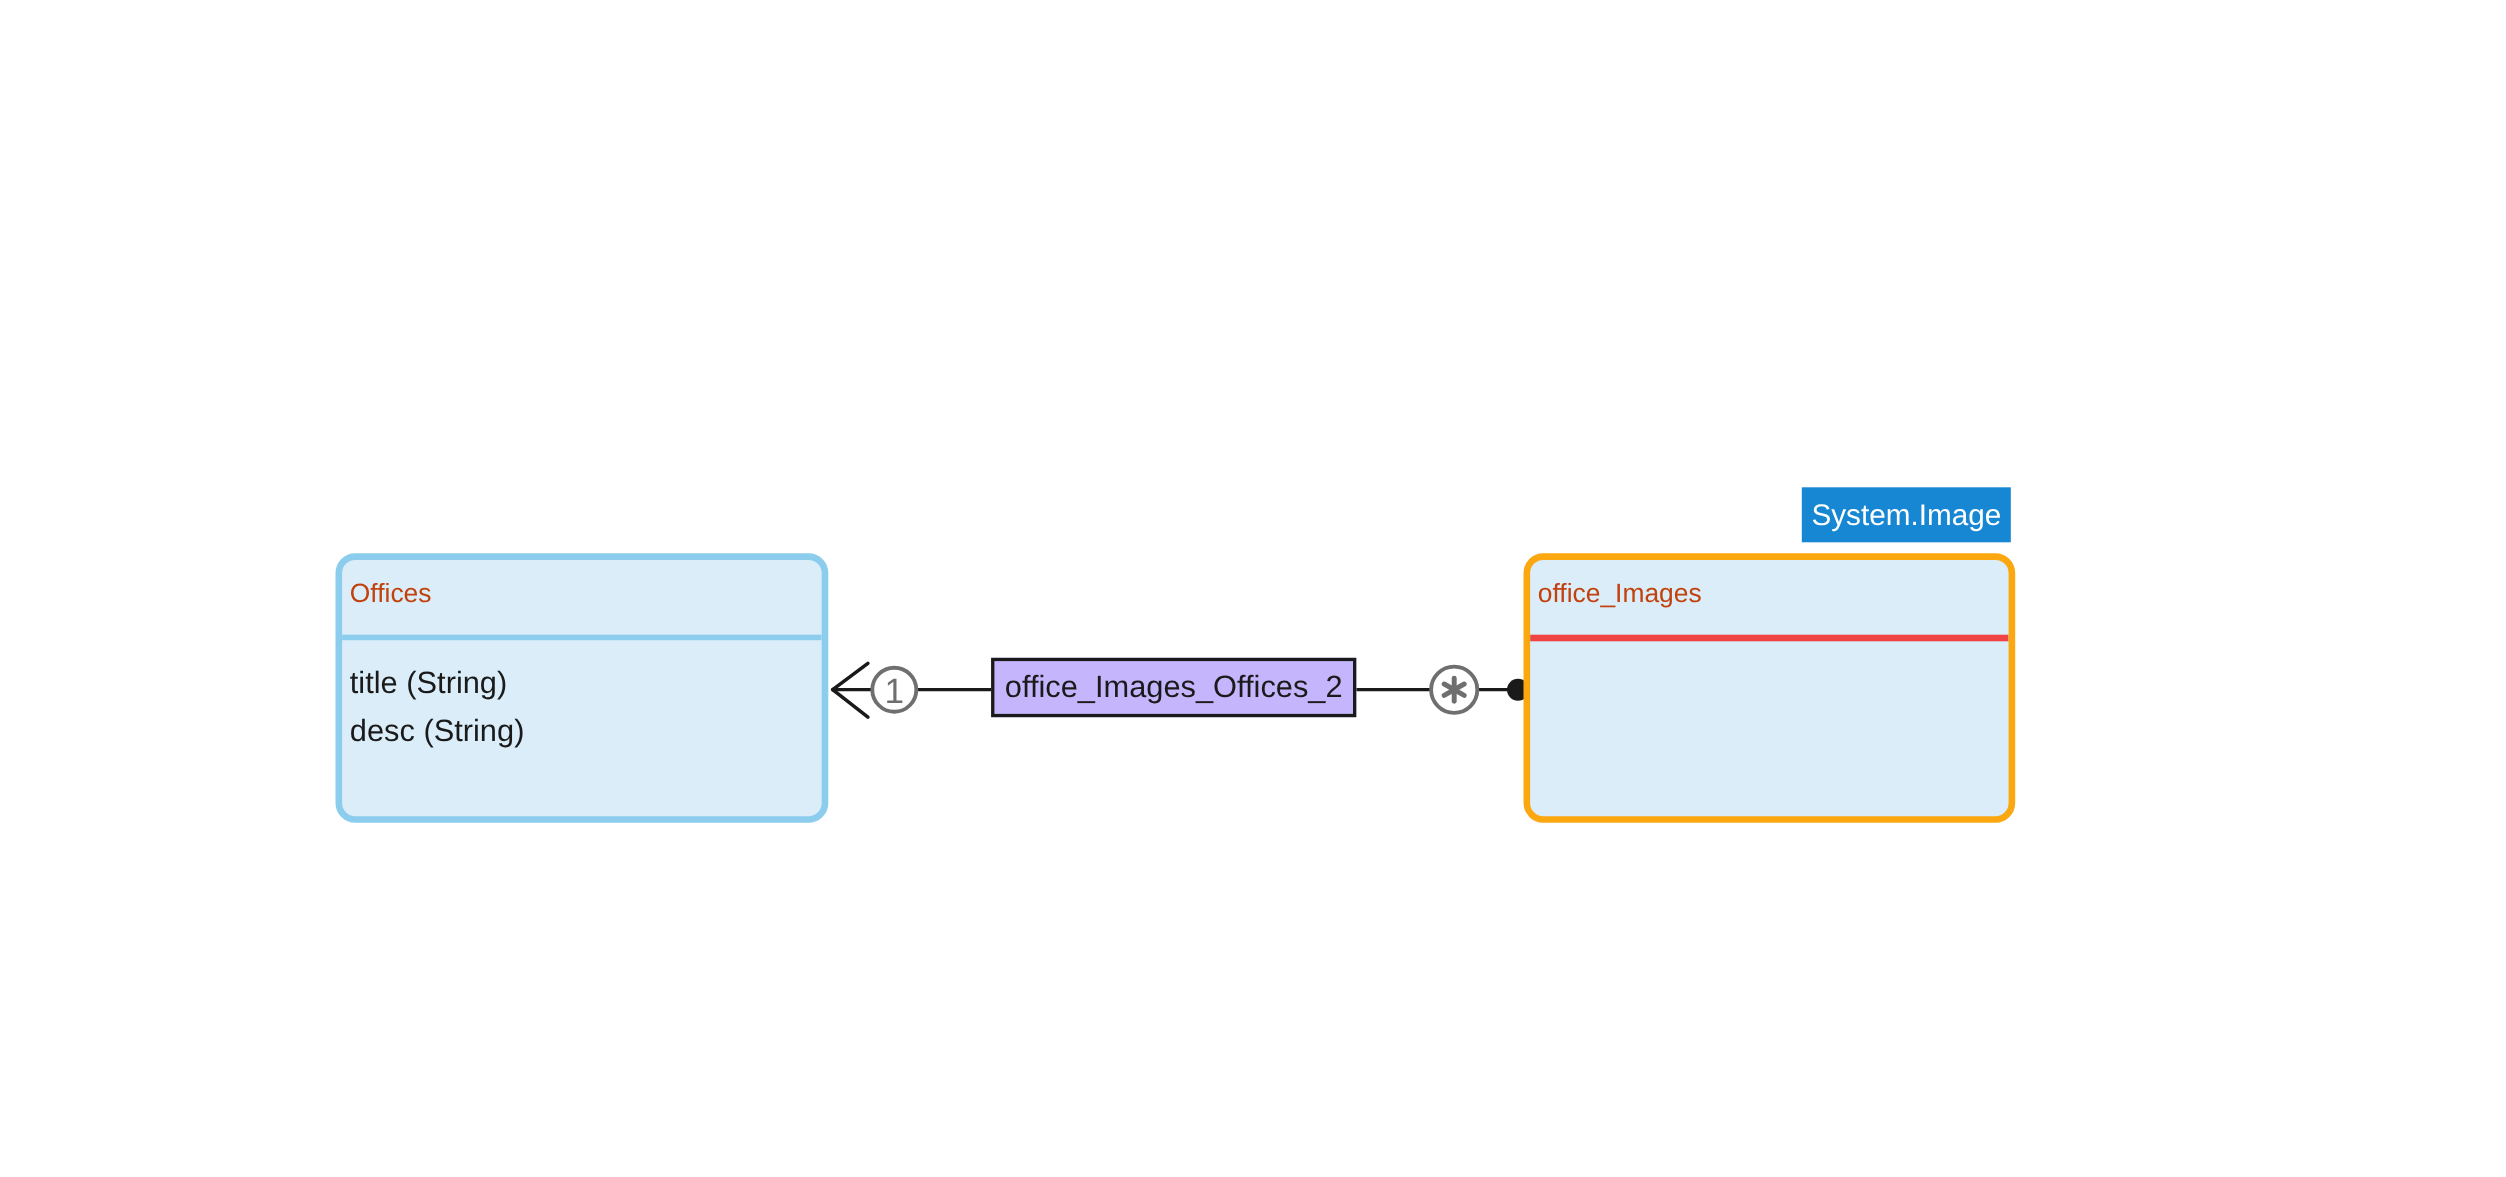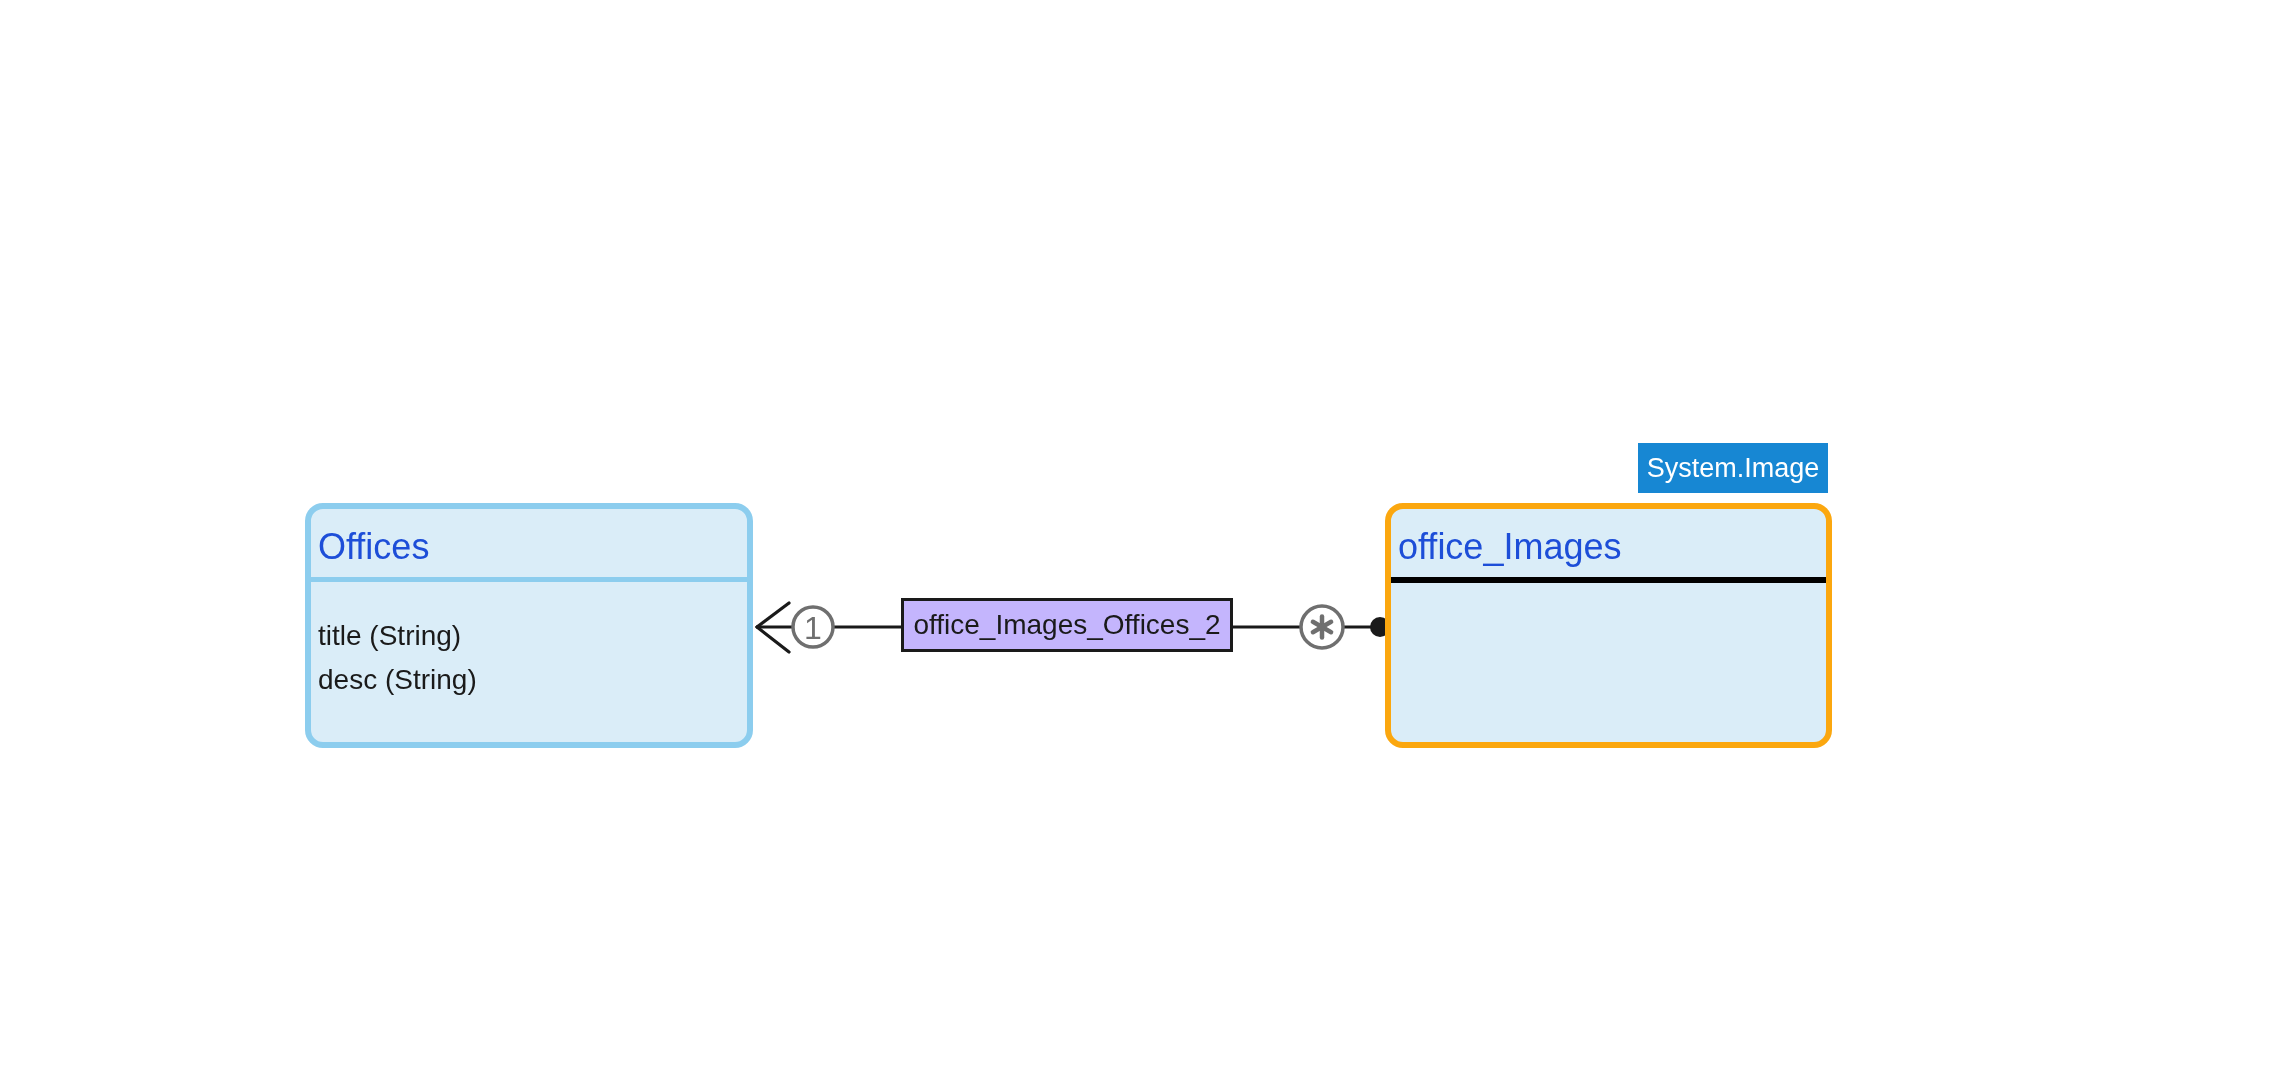--- a/index.html
+++ b/index.html
@@ -32,8 +32,8 @@
   .entity-header {
     height: 73px;
     padding: 17px 0 0 7px;
-    font-size: 36px;
-    color: #1d4ed8;
+    font-size: 24px;
+    color: #c2410c;
     white-space: nowrap;
   }
   .offices .entity-header { border-bottom: 5px solid #8CCDEE; height: 73px; }

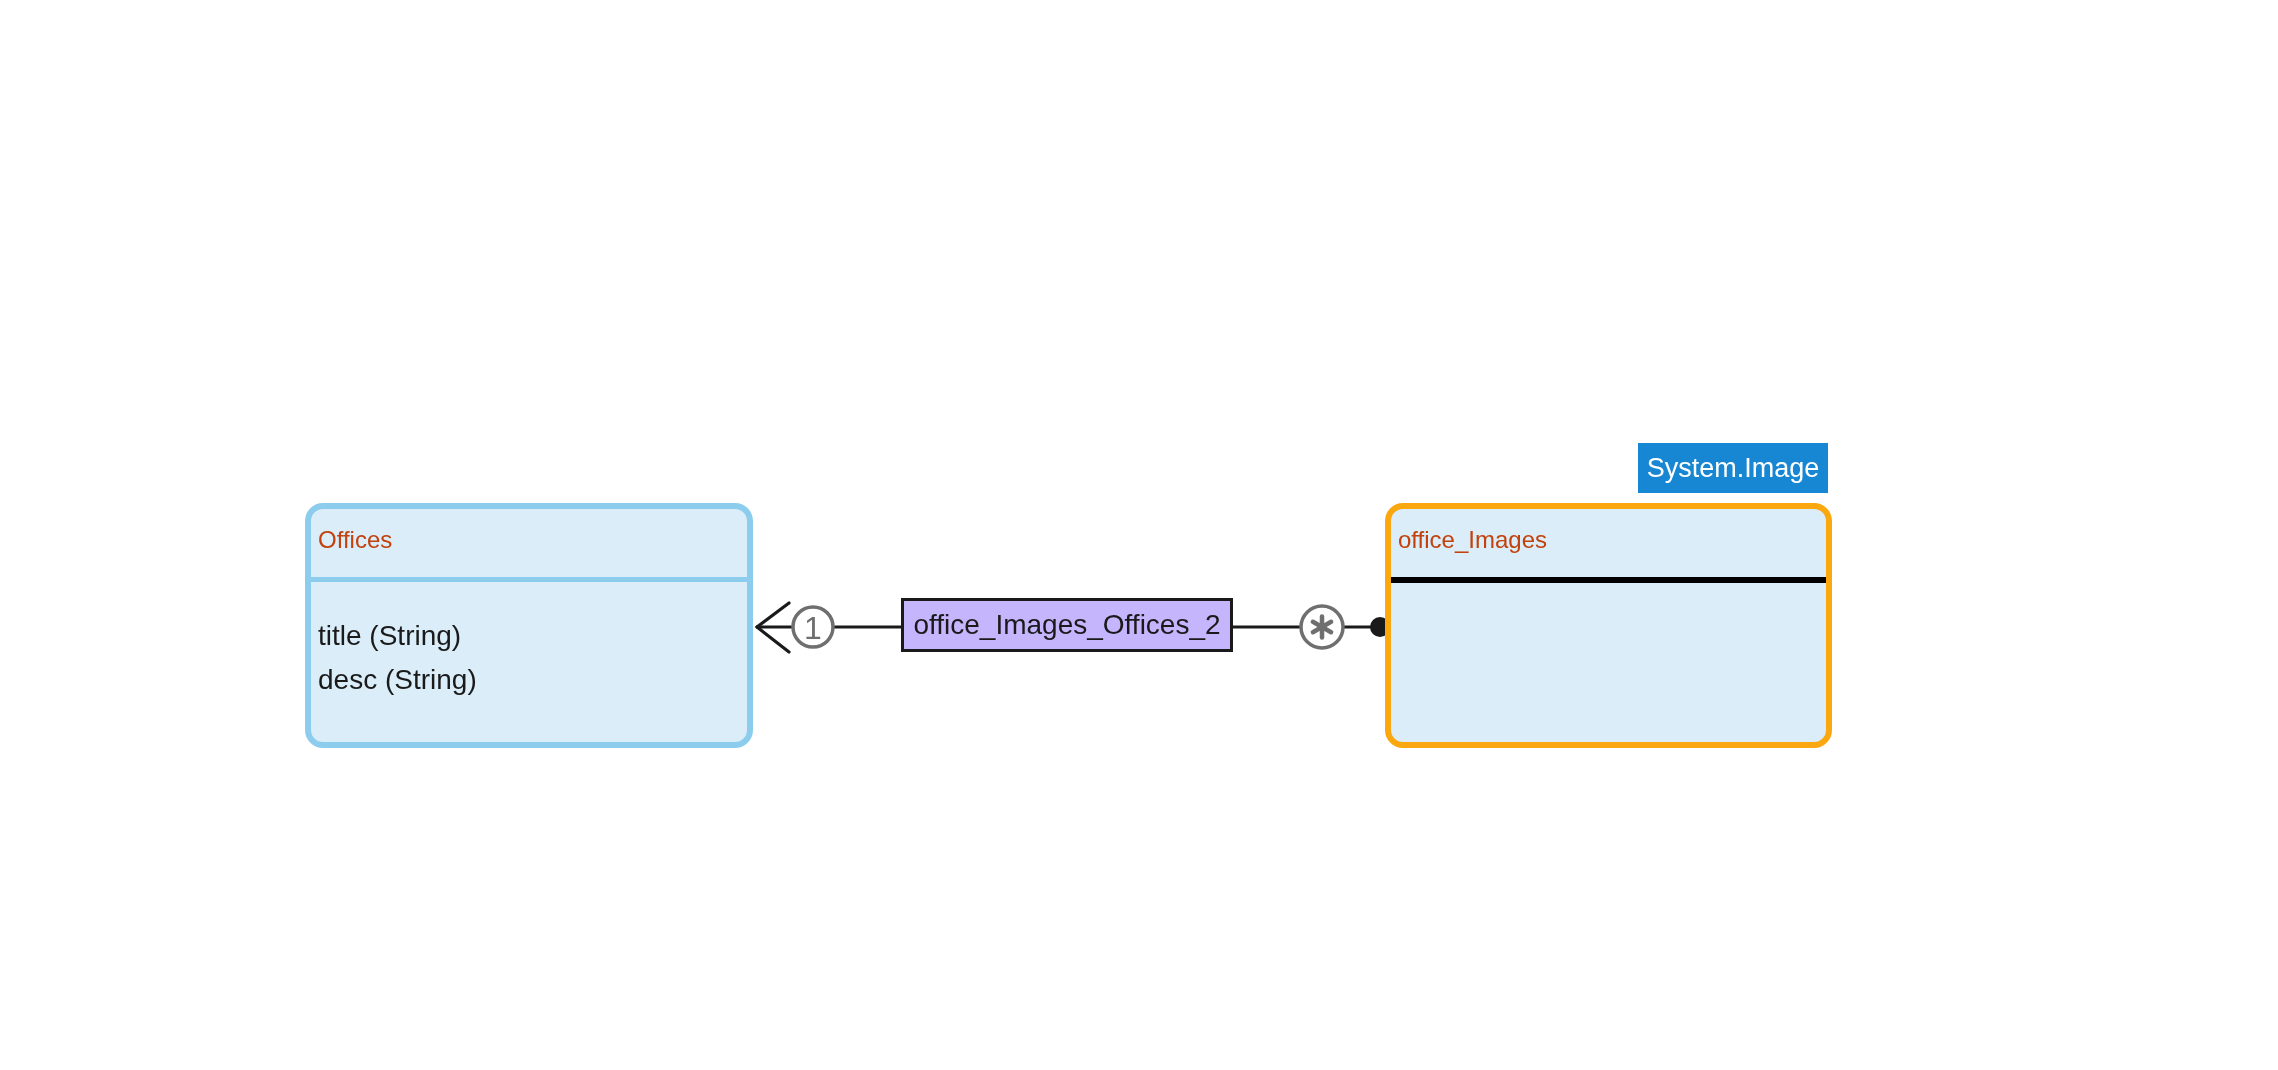--- a/index.html
+++ b/index.html
@@ -37,7 +37,7 @@
     white-space: nowrap;
   }
   .offices .entity-header { border-bottom: 5px solid #8CCDEE; height: 73px; }
-  .images  .entity-header { border-bottom: 6px solid #000000; height: 74px; }
+  .images  .entity-header { border-bottom: 6px solid #ef4444; height: 74px; }
 
   .entity-body {
     padding: 32px 0 0 7px;

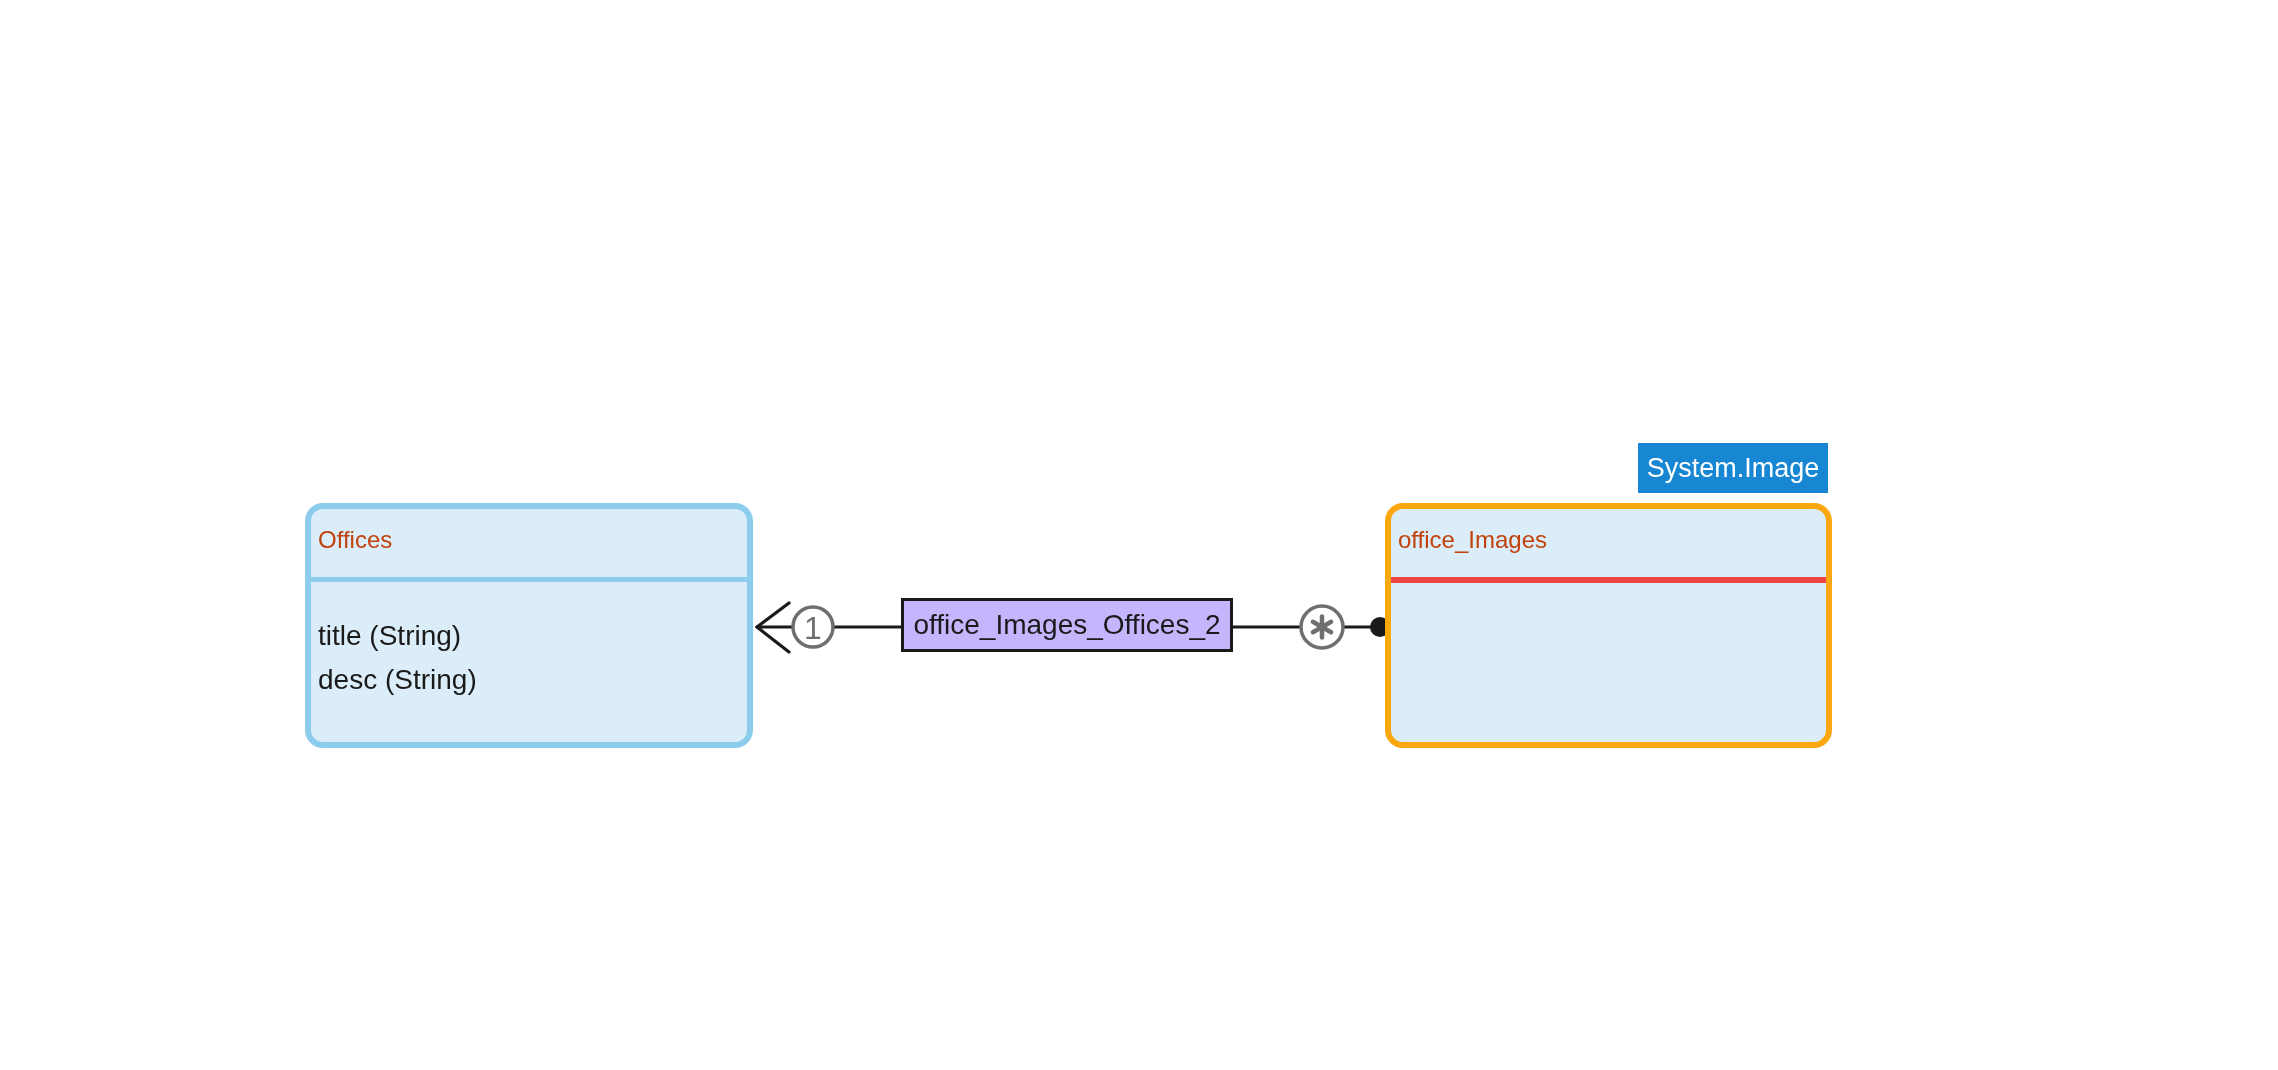--- a/index.html
+++ b/index.html
@@ -40,7 +40,7 @@
   .images  .entity-header { border-bottom: 6px solid #ef4444; height: 74px; }
 
   .entity-body {
-    padding: 32px 0 0 7px;
+    padding: 17px 0 0 7px;
     font-size: 28px;
     line-height: 44px;
     color: #1a1a1a;

